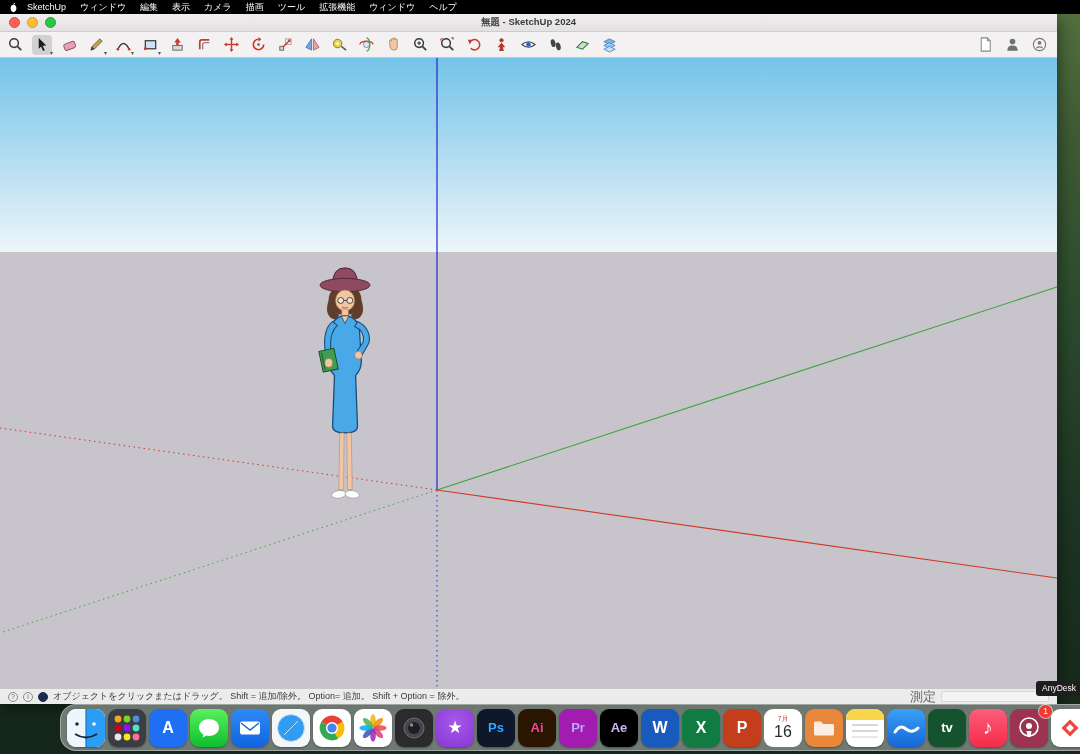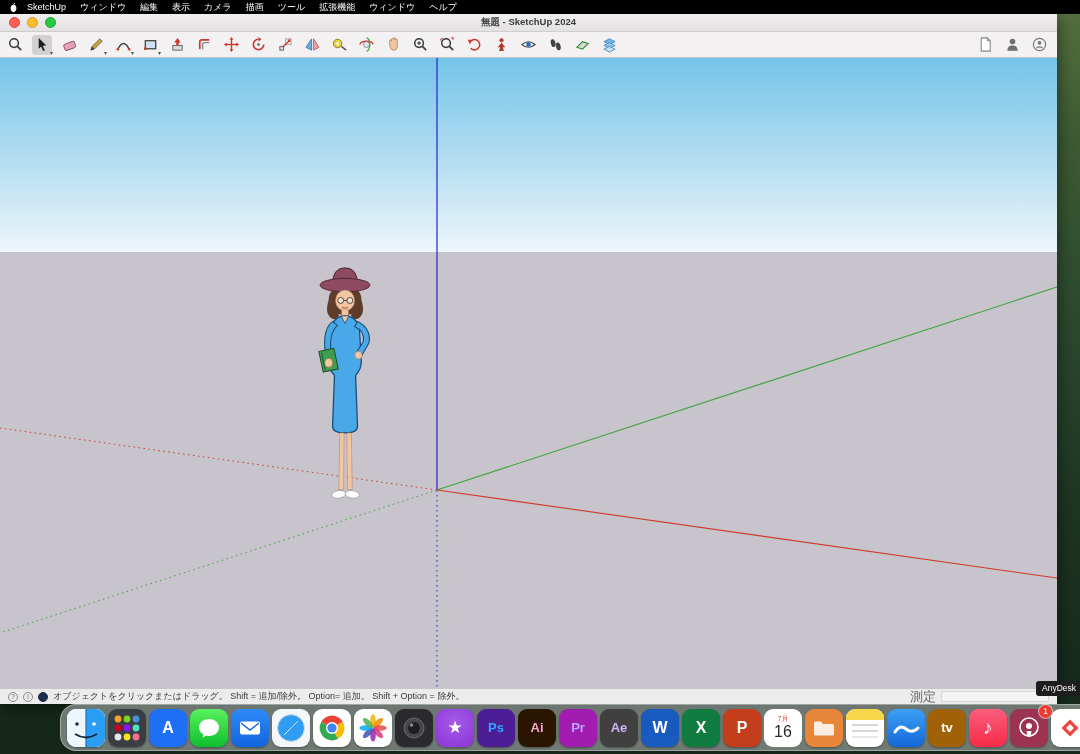--- a/index.html
+++ b/index.html
@@ -425,7 +425,7 @@
       </div>
     </div>
     <div class="dapp">
-      <div class="di" style="background:#4c1d95">
+      <div class="di" style="background:#0f172a">
         <span class="ltr" style="color:#31a8ff;font-size:13px">Ps</span>
       </div>
     </div>

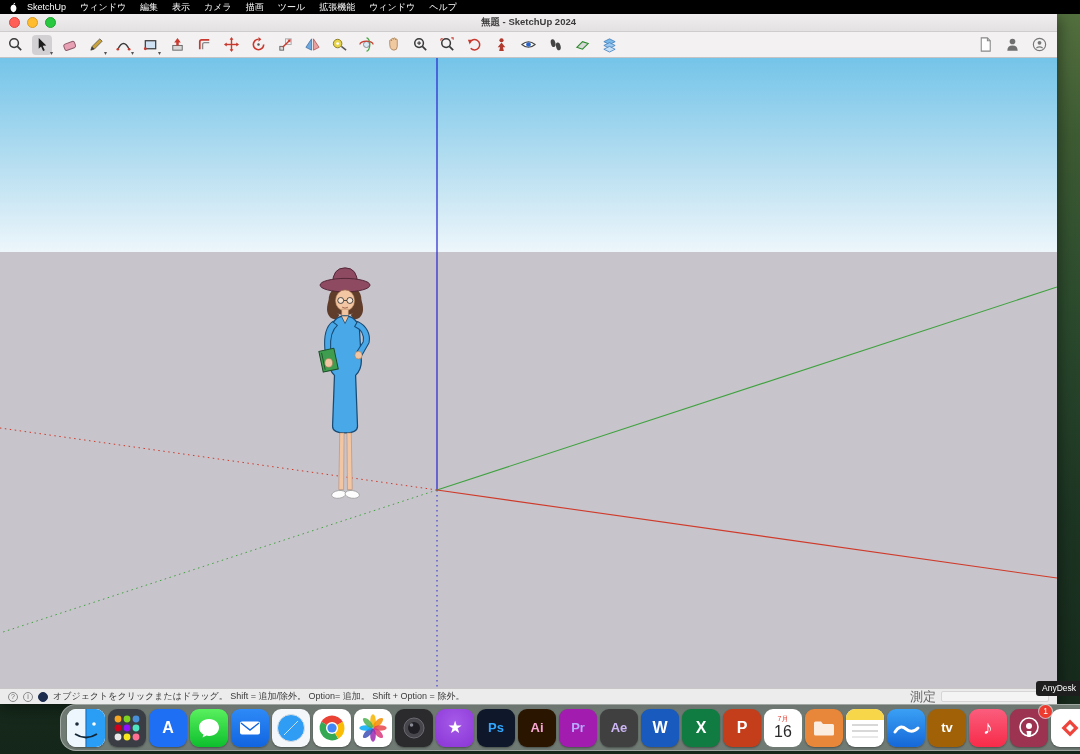--- a/index.html
+++ b/index.html
@@ -431,7 +431,7 @@
     </div>
     <div class="dapp">
       <div class="di" style="background:#2a1500">
-        <span class="ltr" style="color:#f9a8d4;font-size:13px">Ai</span>
+        <span class="ltr" style="color:#ec4899;font-size:13px">Ai</span>
       </div>
     </div>
     <div class="dapp">

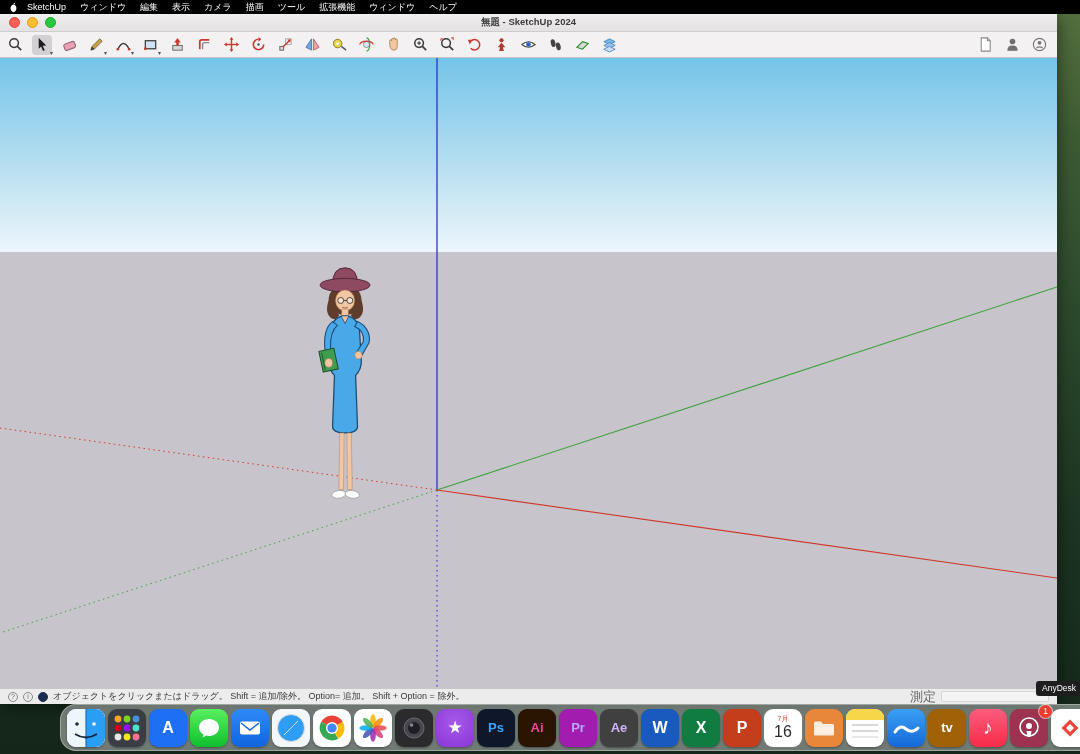--- a/index.html
+++ b/index.html
@@ -440,7 +440,7 @@
       </div>
     </div>
     <div class="dapp">
-      <div class="di" style="background:#404040">
+      <div class="di" style="background:#000000">
         <span class="ltr" style="color:#cdb6f5;font-size:13px">Ae</span>
       </div>
     </div>

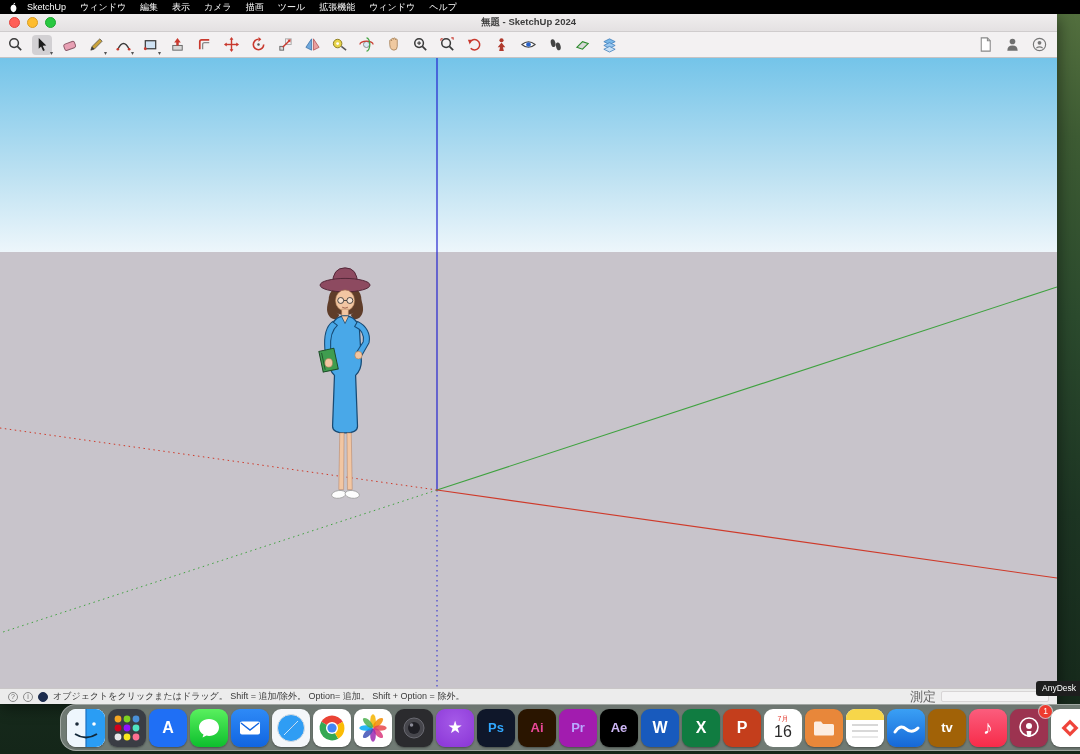--- a/index.html
+++ b/index.html
@@ -490,7 +490,7 @@
       </div>
     </div>
     <div class="dapp">
-      <div class="di" style="background:#a16207">
+      <div class="di" style="background:#14532d">
         <span class="ltr" style="color:#ffffff;font-size:13px">tv</span>
       </div>
     </div>

